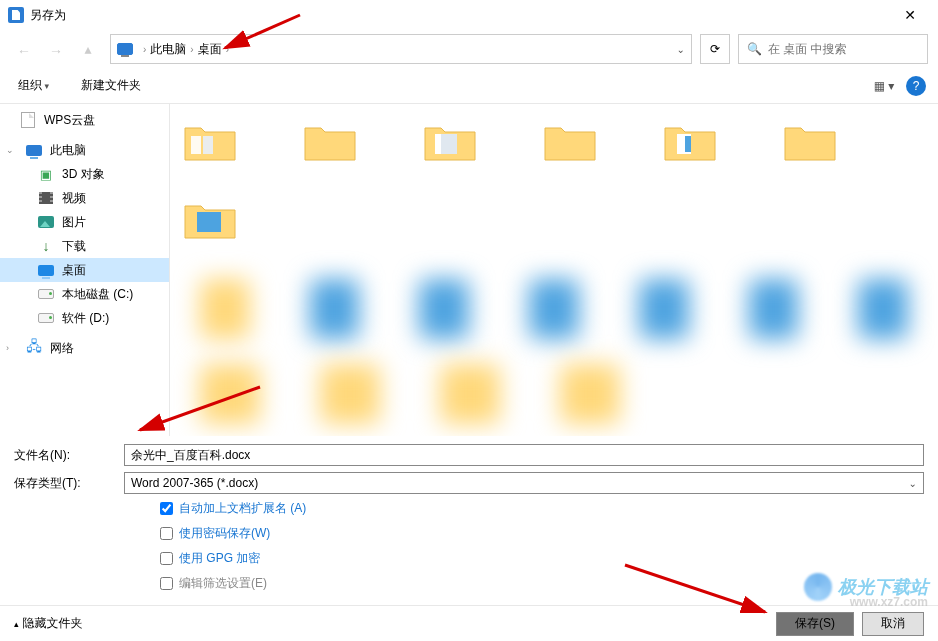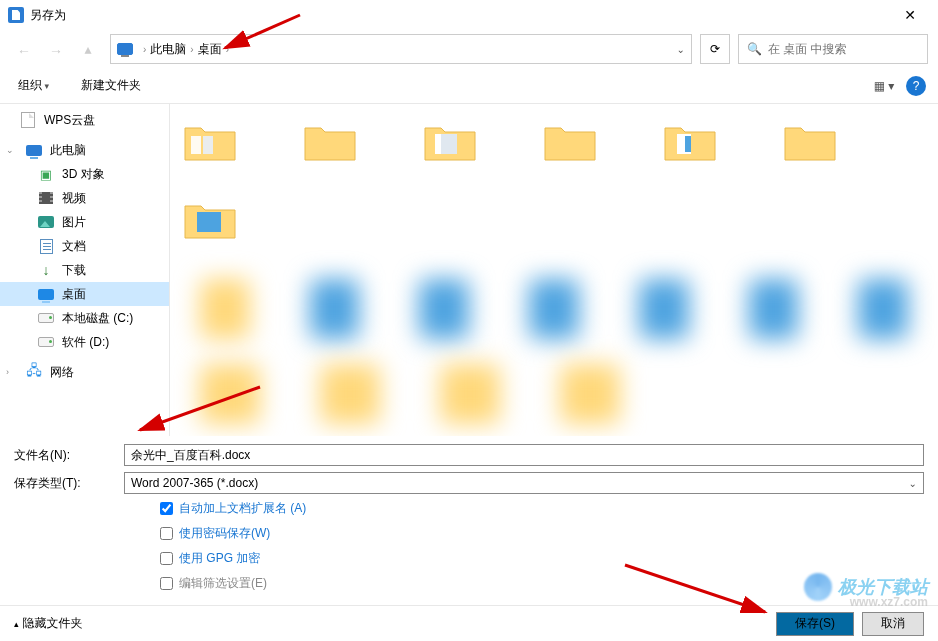--- a/index.html
+++ b/index.html
@@ -174,12 +174,6 @@
         <span>图片</span>
       </div>
     <div class="item indent">
-        <span class="icon">
-          <span class="i-doc"></span>
-        </span>
-        <span>文档</span>
-      </div>
-    <div class="item indent">
         <span class="icon i-dl">↓</span>
         <span>下载</span>
       </div>

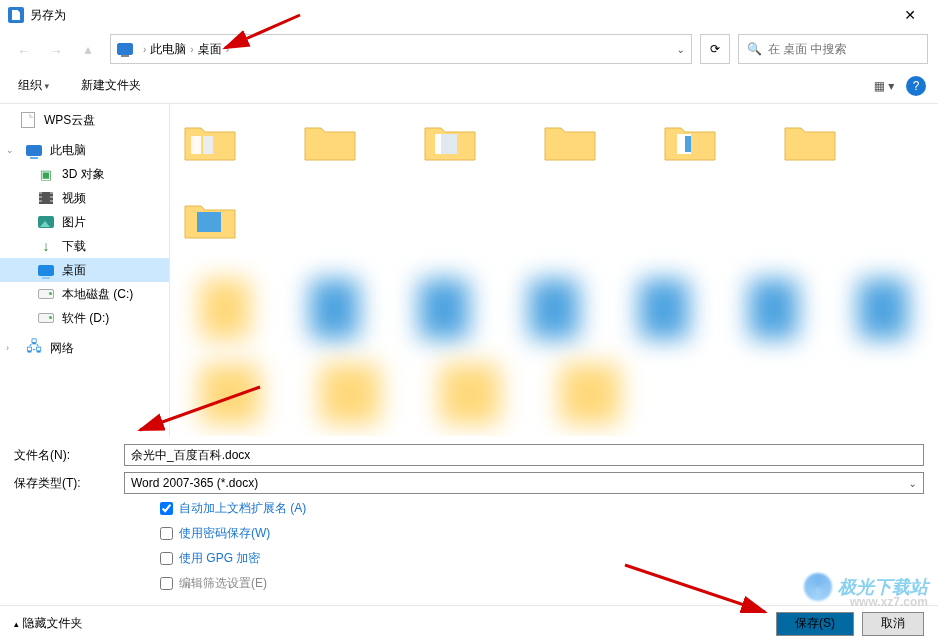--- a/index.html
+++ b/index.html
@@ -69,7 +69,7 @@
 .footer .expand { cursor: pointer; display: flex; align-items: center; gap: 4px; }
 .footer .spacer { flex: 1; }
 .footer button { height: 24px; padding: 0 18px; border: 1px solid #888; background: #e1e1e1; cursor: pointer; font-size: 12px; margin-left: 8px; }
-.footer button.primary { background: #0369a1; }
+.footer button.primary { background: #737373; }
 
 
 .arrow { position: absolute; pointer-events: none; }

